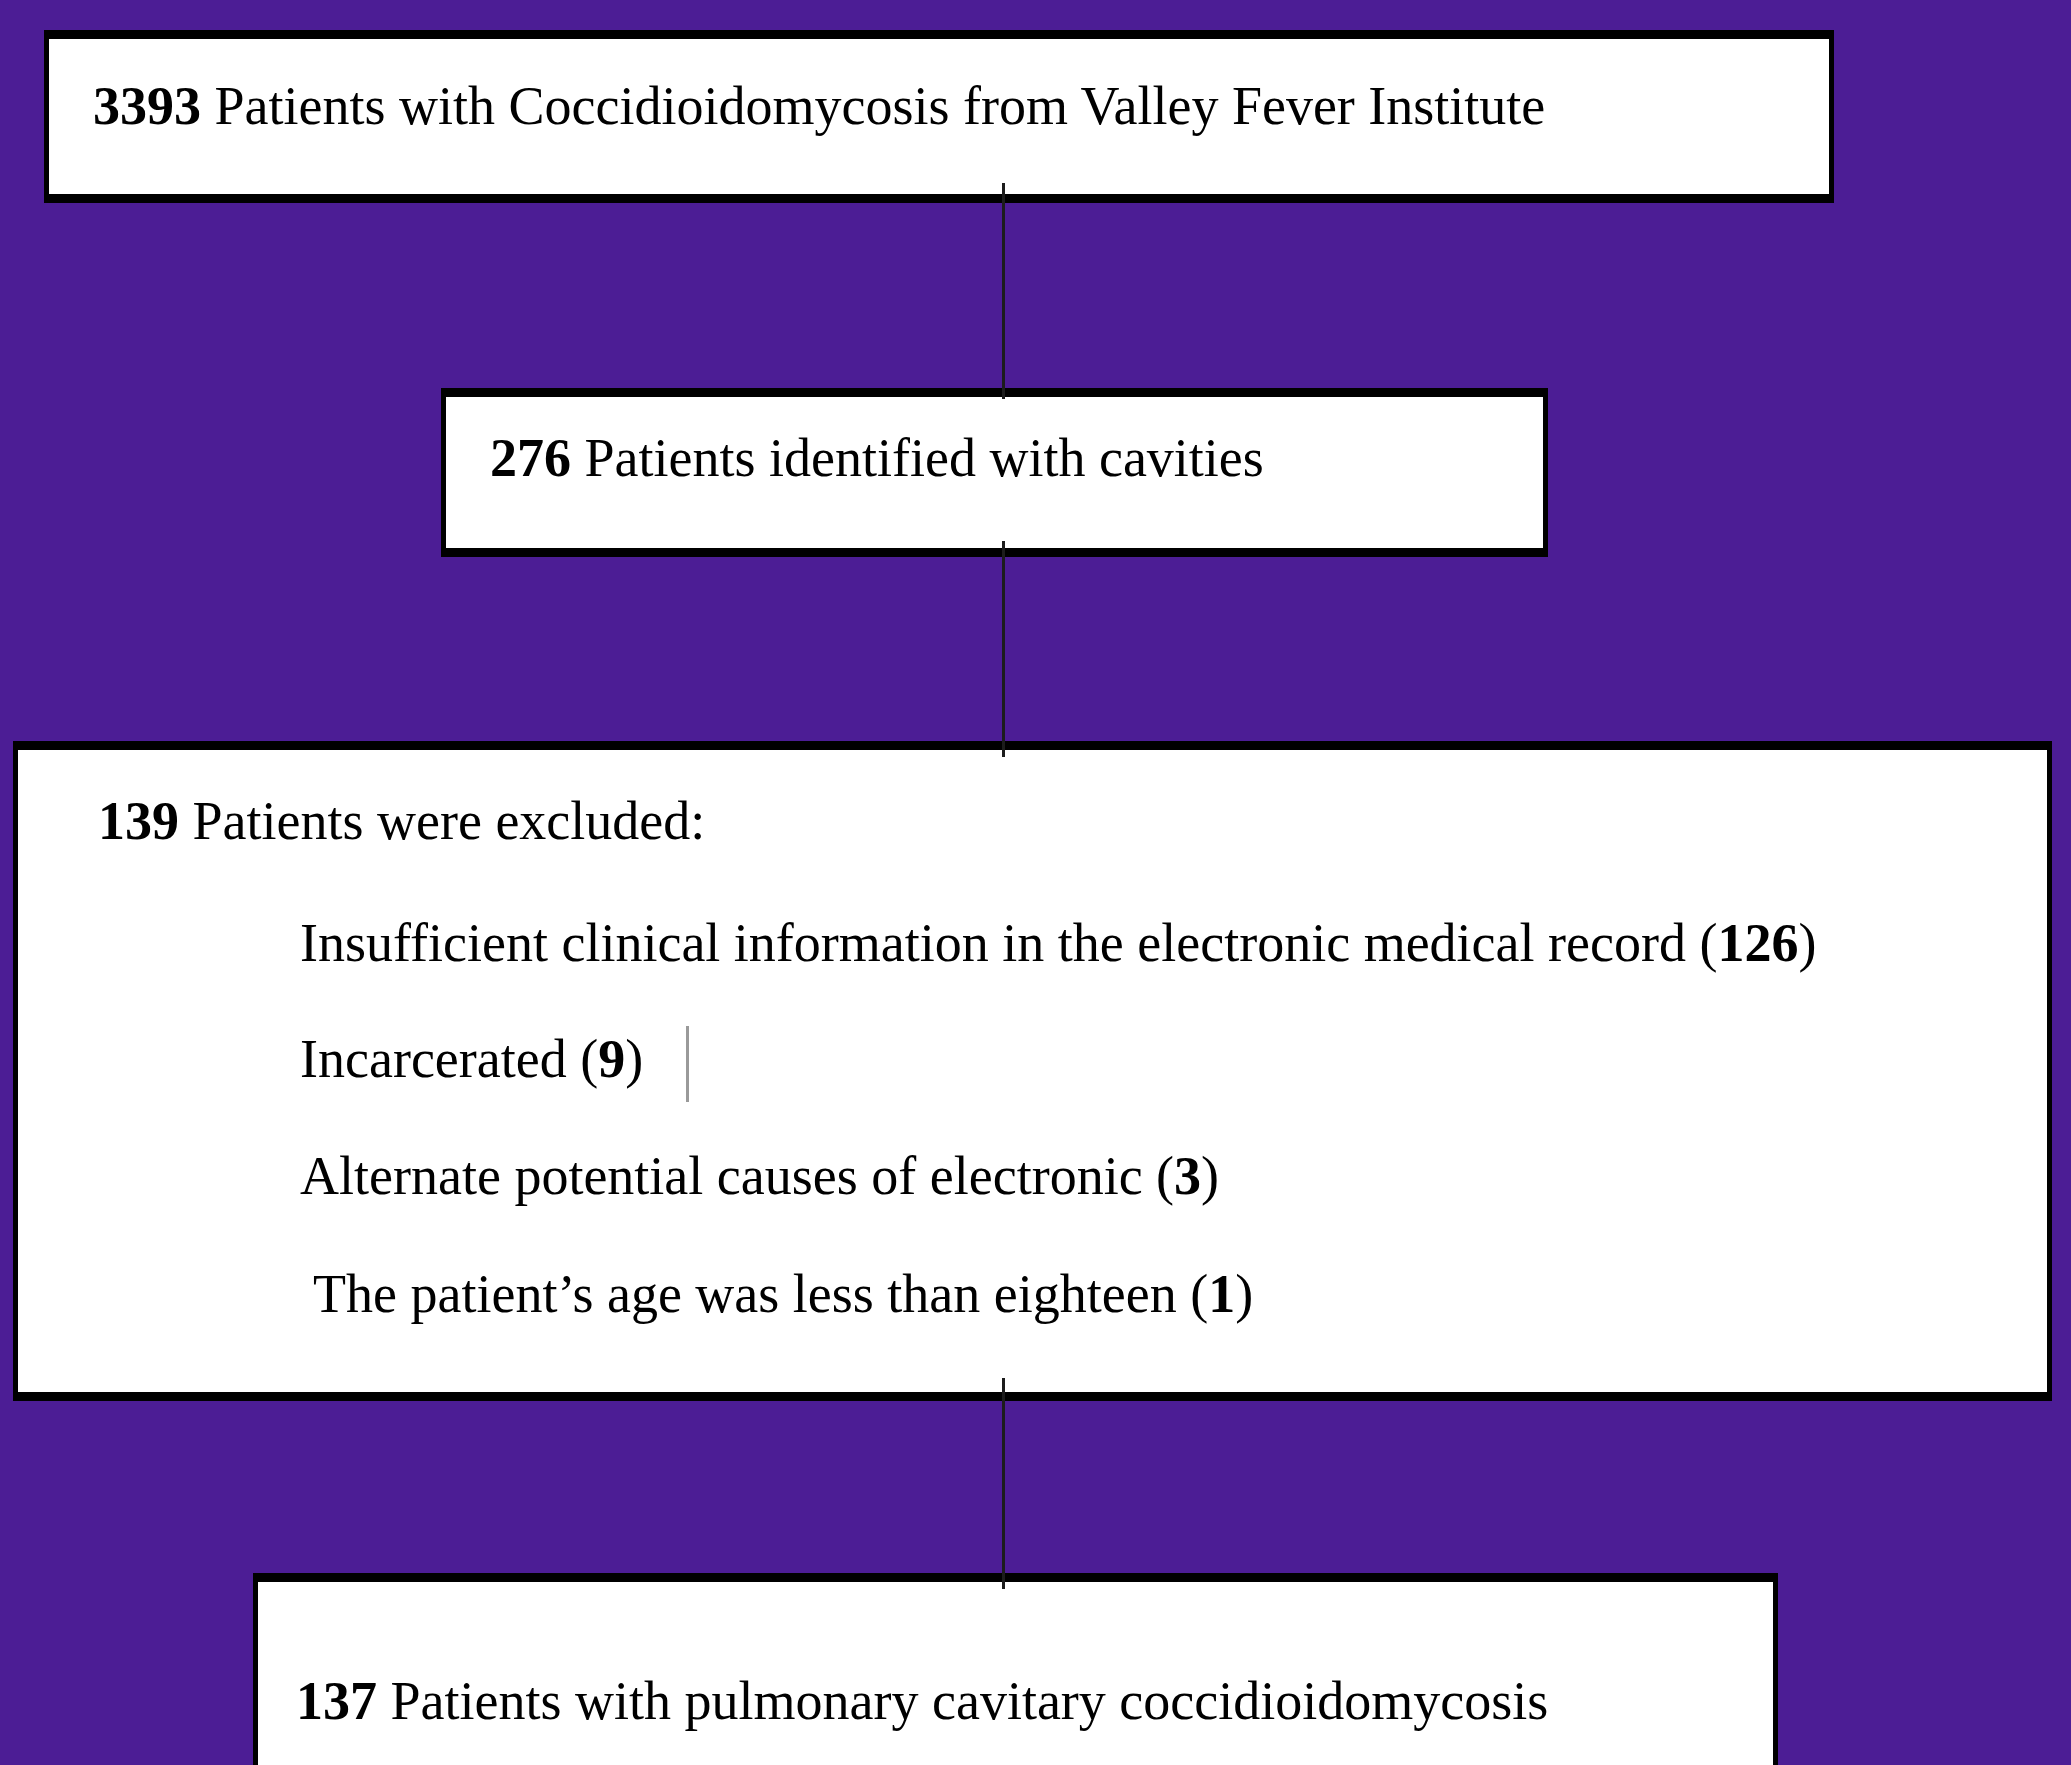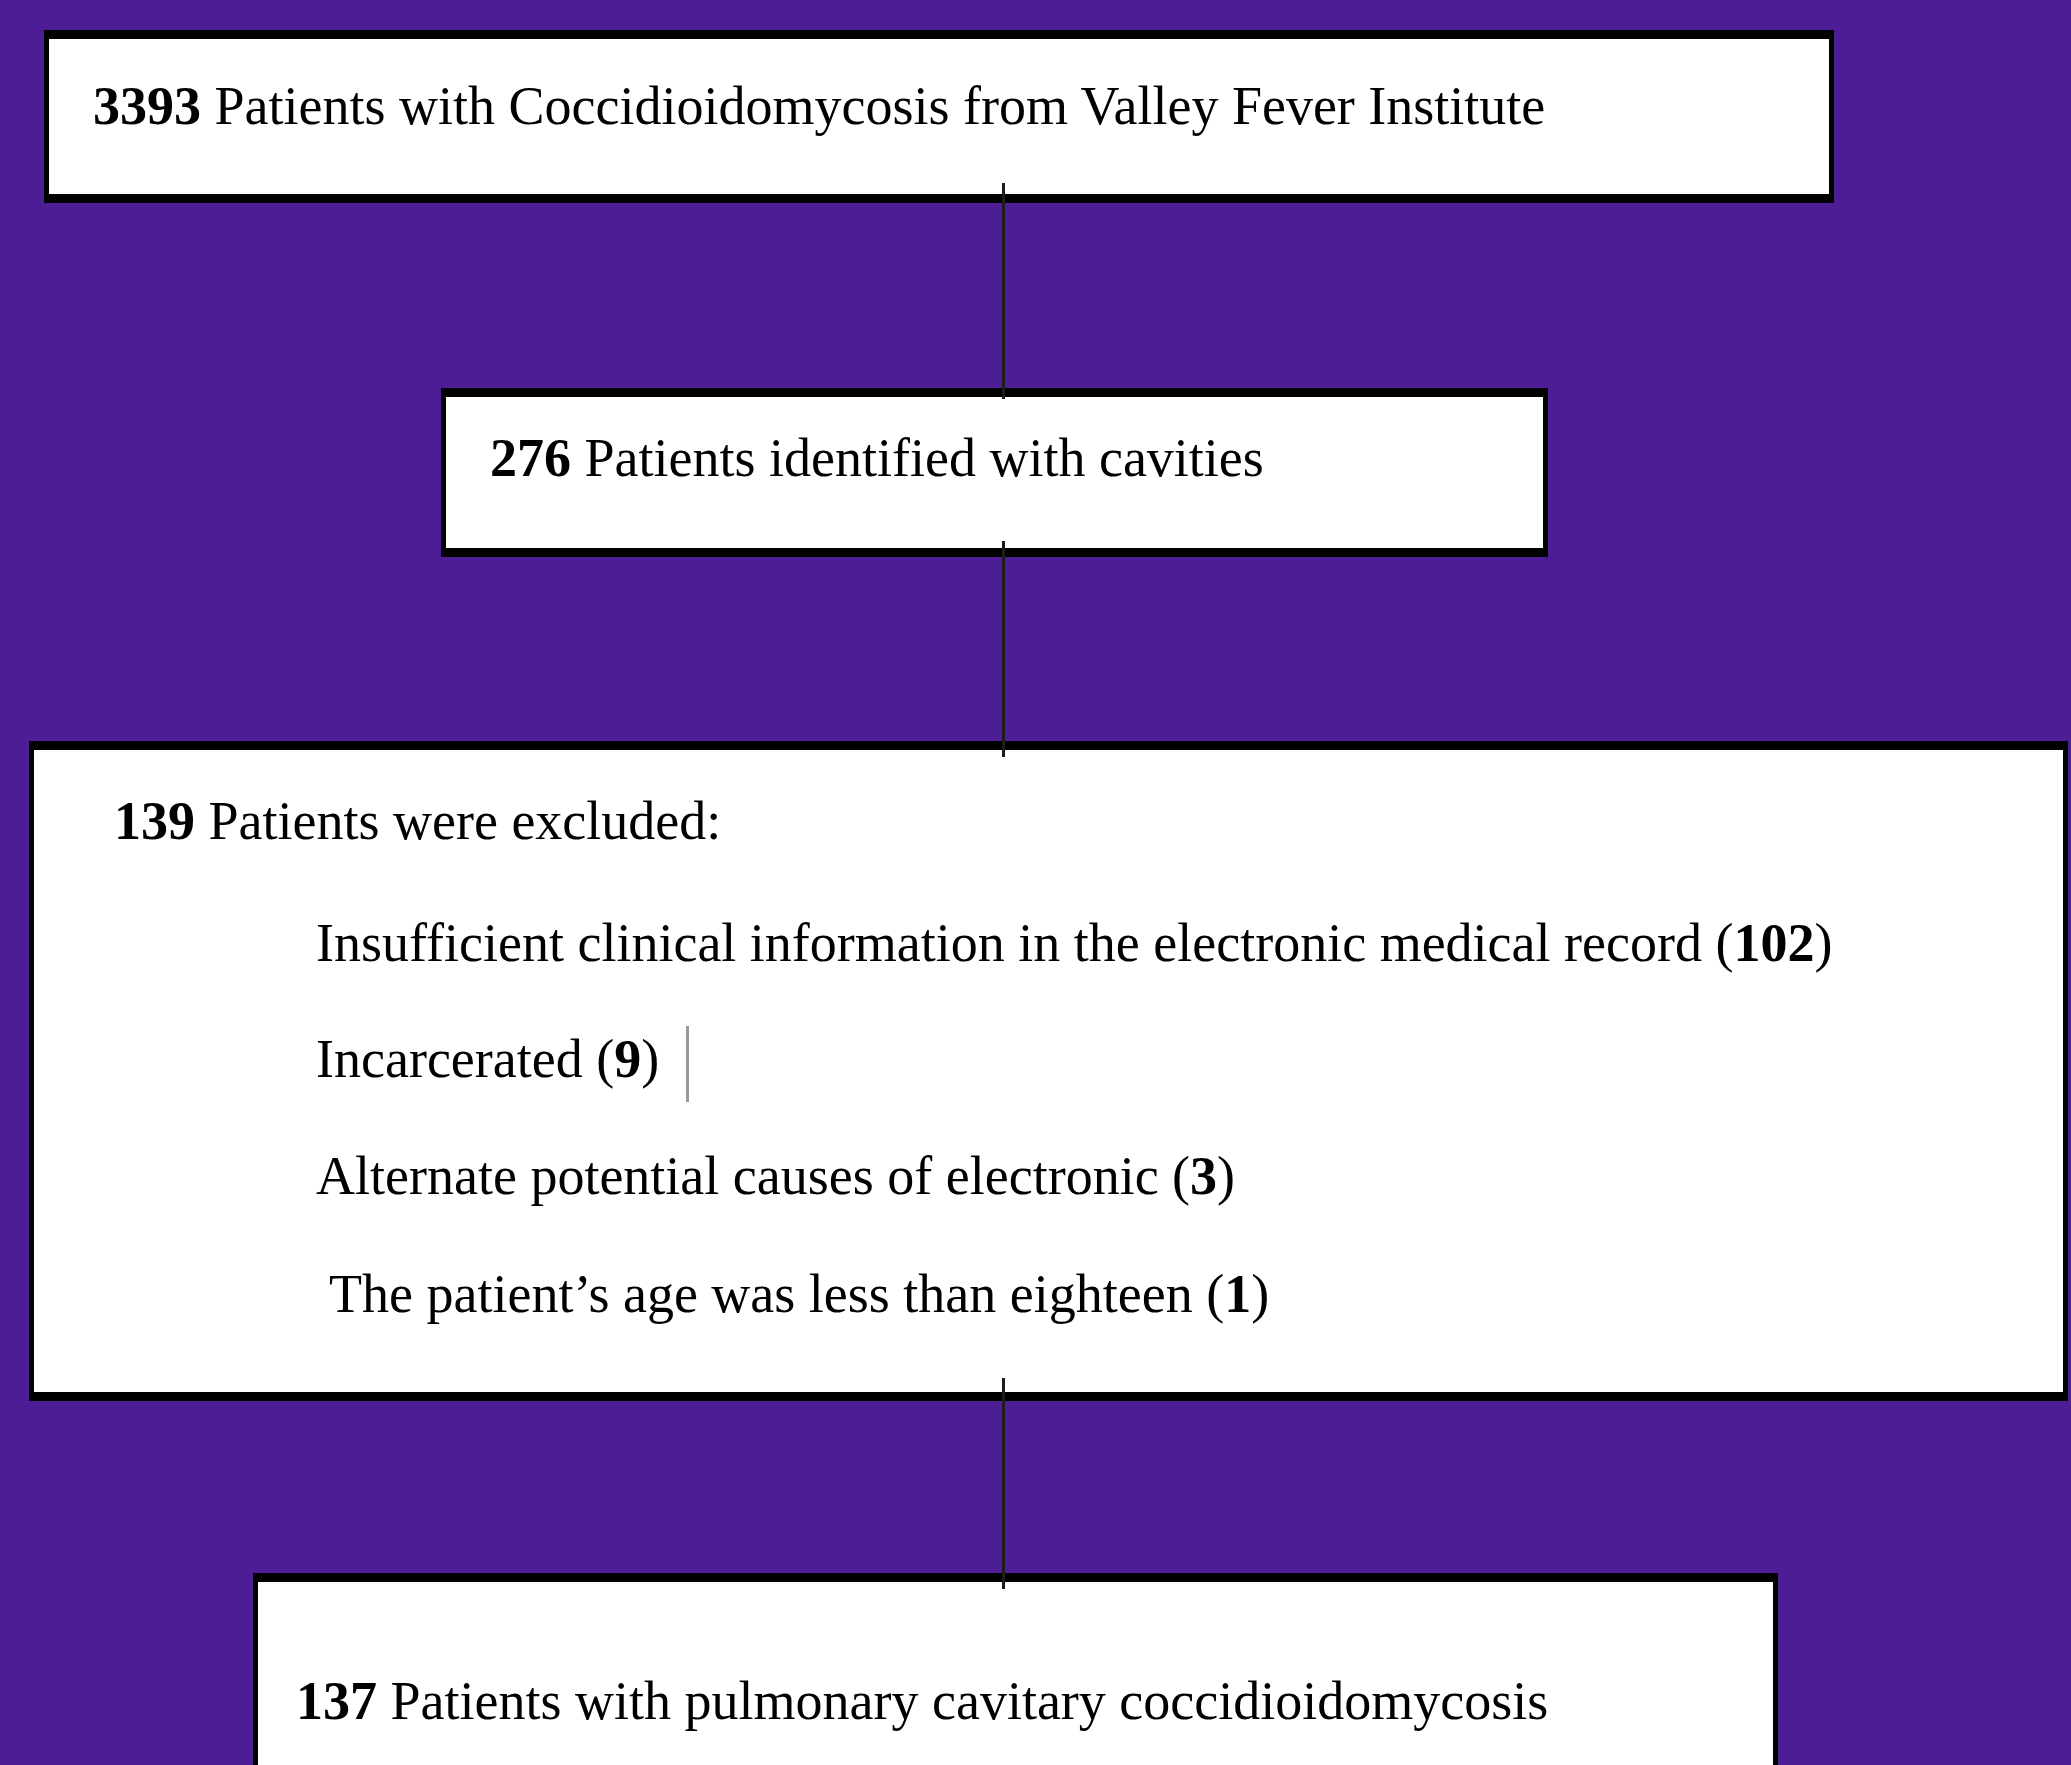--- a/index.html
+++ b/index.html
@@ -74,7 +74,7 @@
     <div class="boxline"><span class="num">276</span> <span>Patients identified with cavities</span></div>
   </div>
 
-  <div class="fbox" id="box-excluded" style="left:29px; top:741px; width:2039px; height:660px;">
+  <div class="fbox" id="box-excluded" style="left:13px; top:741px; width:2039px; height:660px;">
     <div class="exline" style="left:80px; top:42px;"><span class="num">139</span> <span>Patients were excluded:</span></div>
 
     <div class="exline" style="left:282px; top:164px;"><span>Insufficient clinical information in the electronic medical record (</span><span class="num">102</span><span>)</span></div>

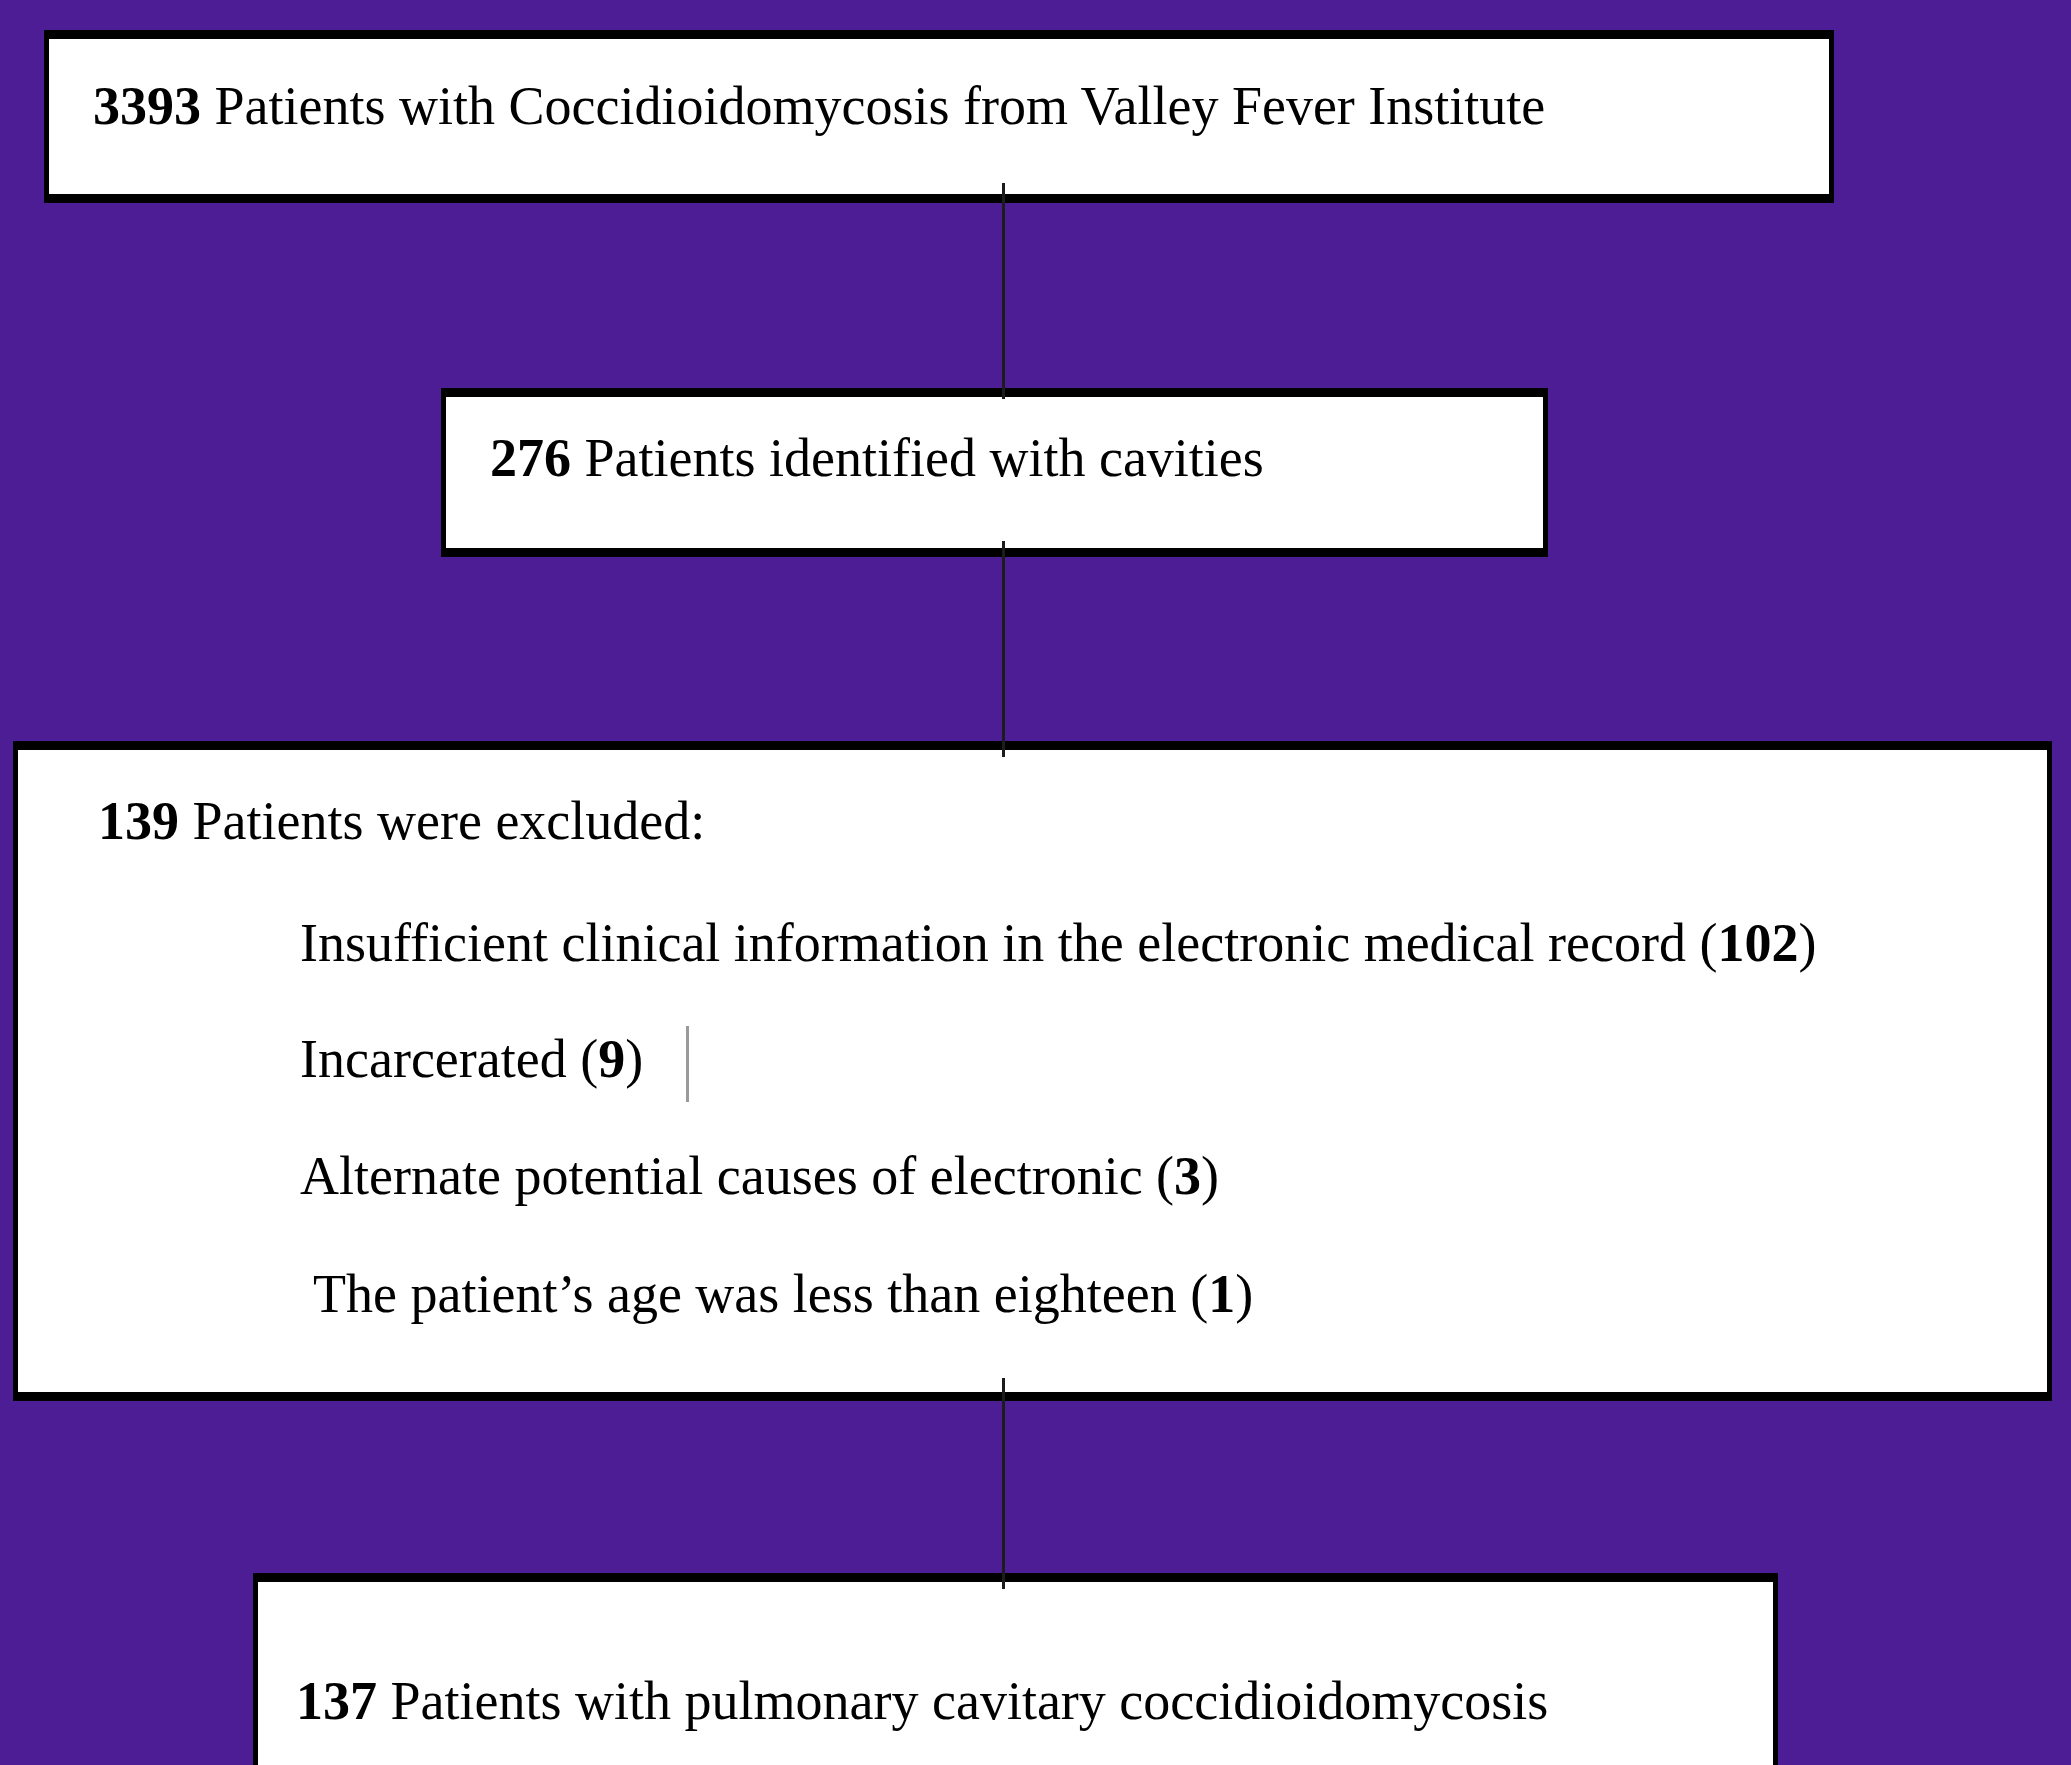--- a/index.html
+++ b/index.html
@@ -77,7 +77,7 @@
   <div class="fbox" id="box-excluded" style="left:13px; top:741px; width:2039px; height:660px;">
     <div class="exline" style="left:80px; top:42px;"><span class="num">139</span> <span>Patients were excluded:</span></div>
 
-    <div class="exline" style="left:282px; top:164px;"><span>Insufficient clinical information in the electronic medical record (</span><span class="num">102</span><span>)</span></div>
+    <div class="exline" style="left:282px; top:164px;"><span>Insufficient clinical information in the electronic medical record (</span><span class="num">126</span><span>)</span></div>
 
     <div class="exline" style="left:282px; top:280px;"><span>Incarcerated (</span><span class="num">9</span><span>)</span></div>
 

